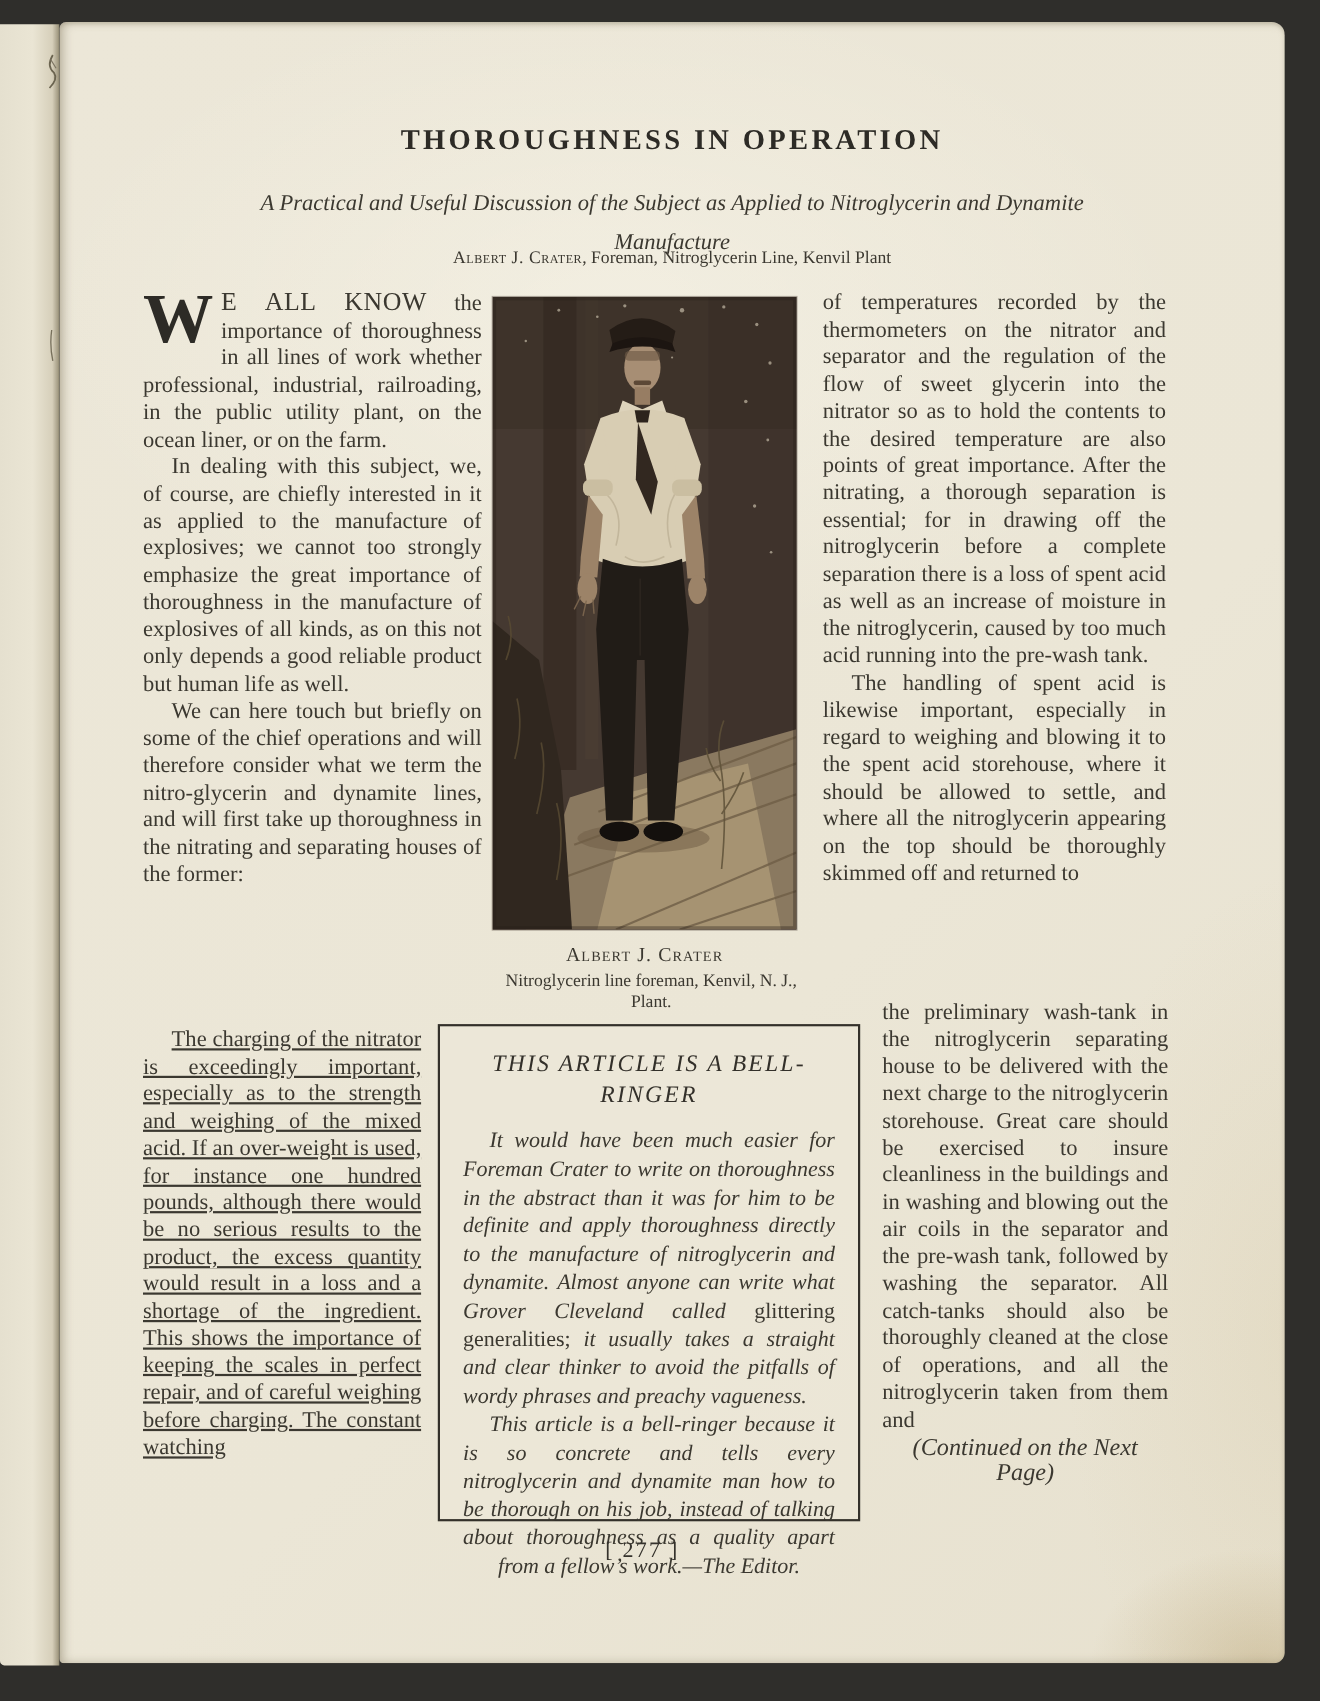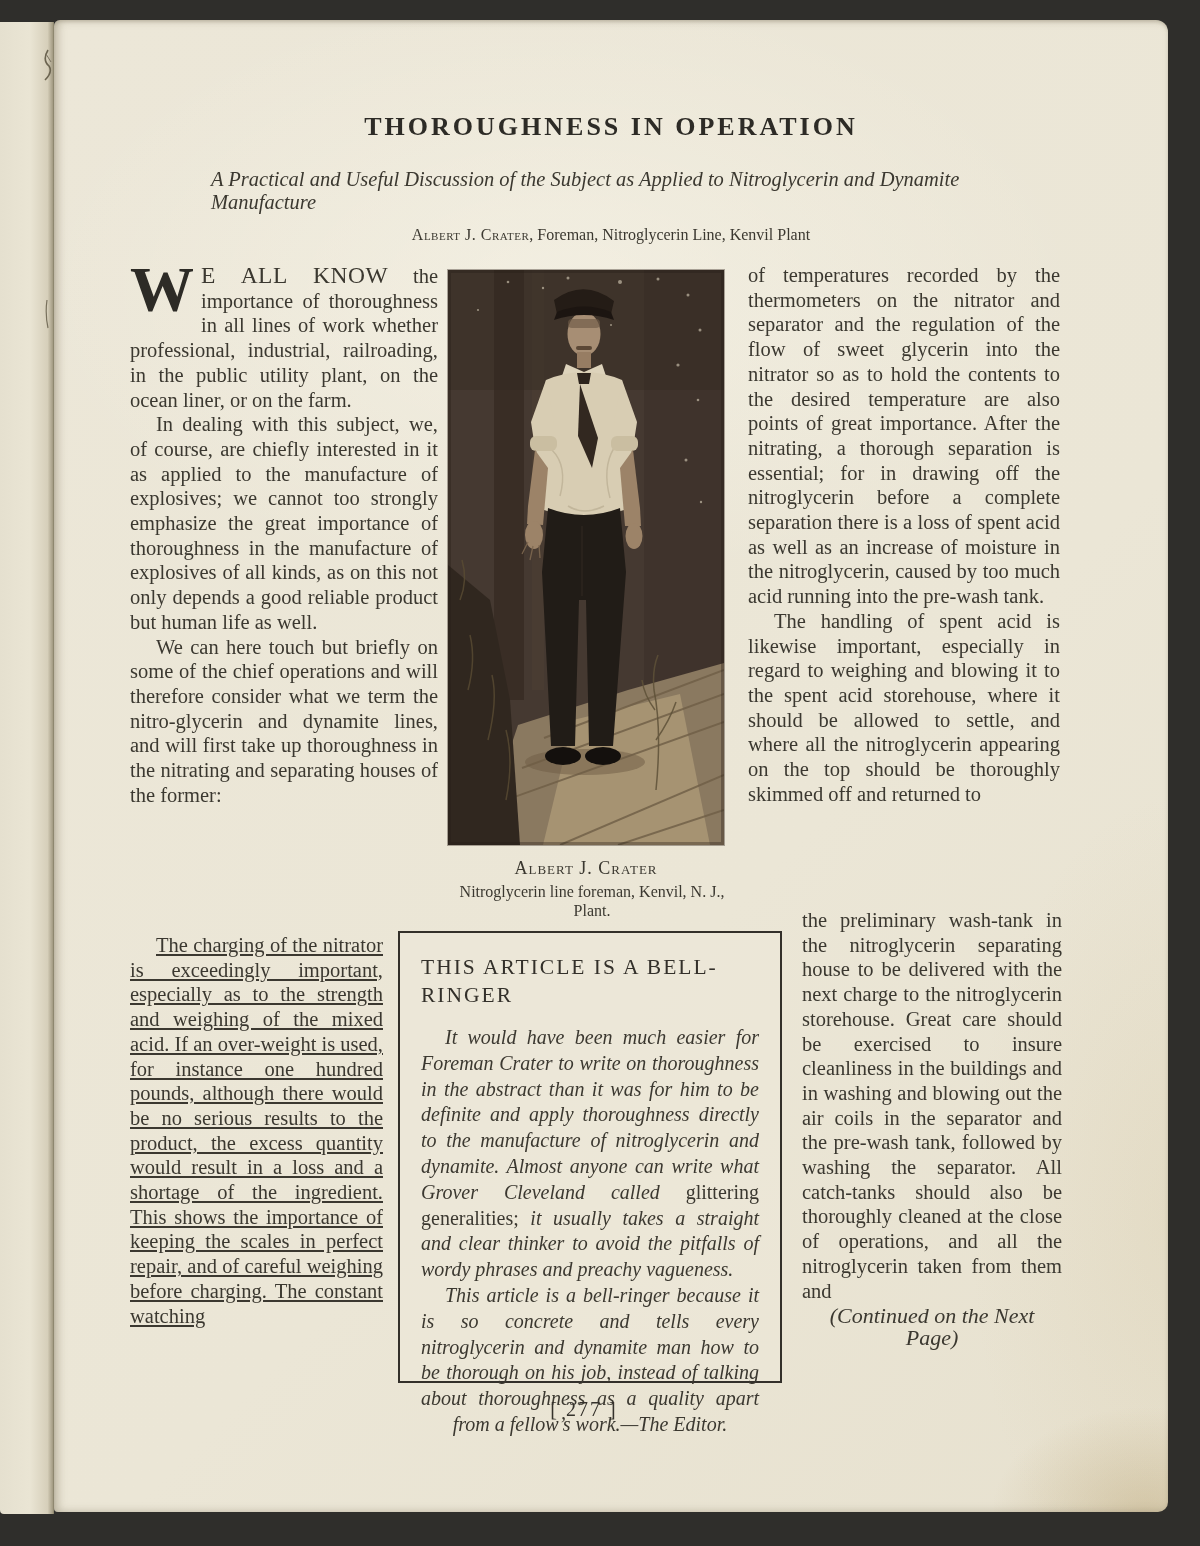--- a/index.html
+++ b/index.html
@@ -39,8 +39,8 @@
   }
   .subtitle{
     position:absolute;top:148px;left:157px;width:800px;
-    font-style:italic;
-    font-size:20.5px;line-height:23px;color:#3b3830;
+    text-align:center;font-style:italic;
+    font-size:20.5px;line-height:35px;color:#3b3830;
   }
   .byline{
     position:absolute;top:206px;left:157px;width:800px;

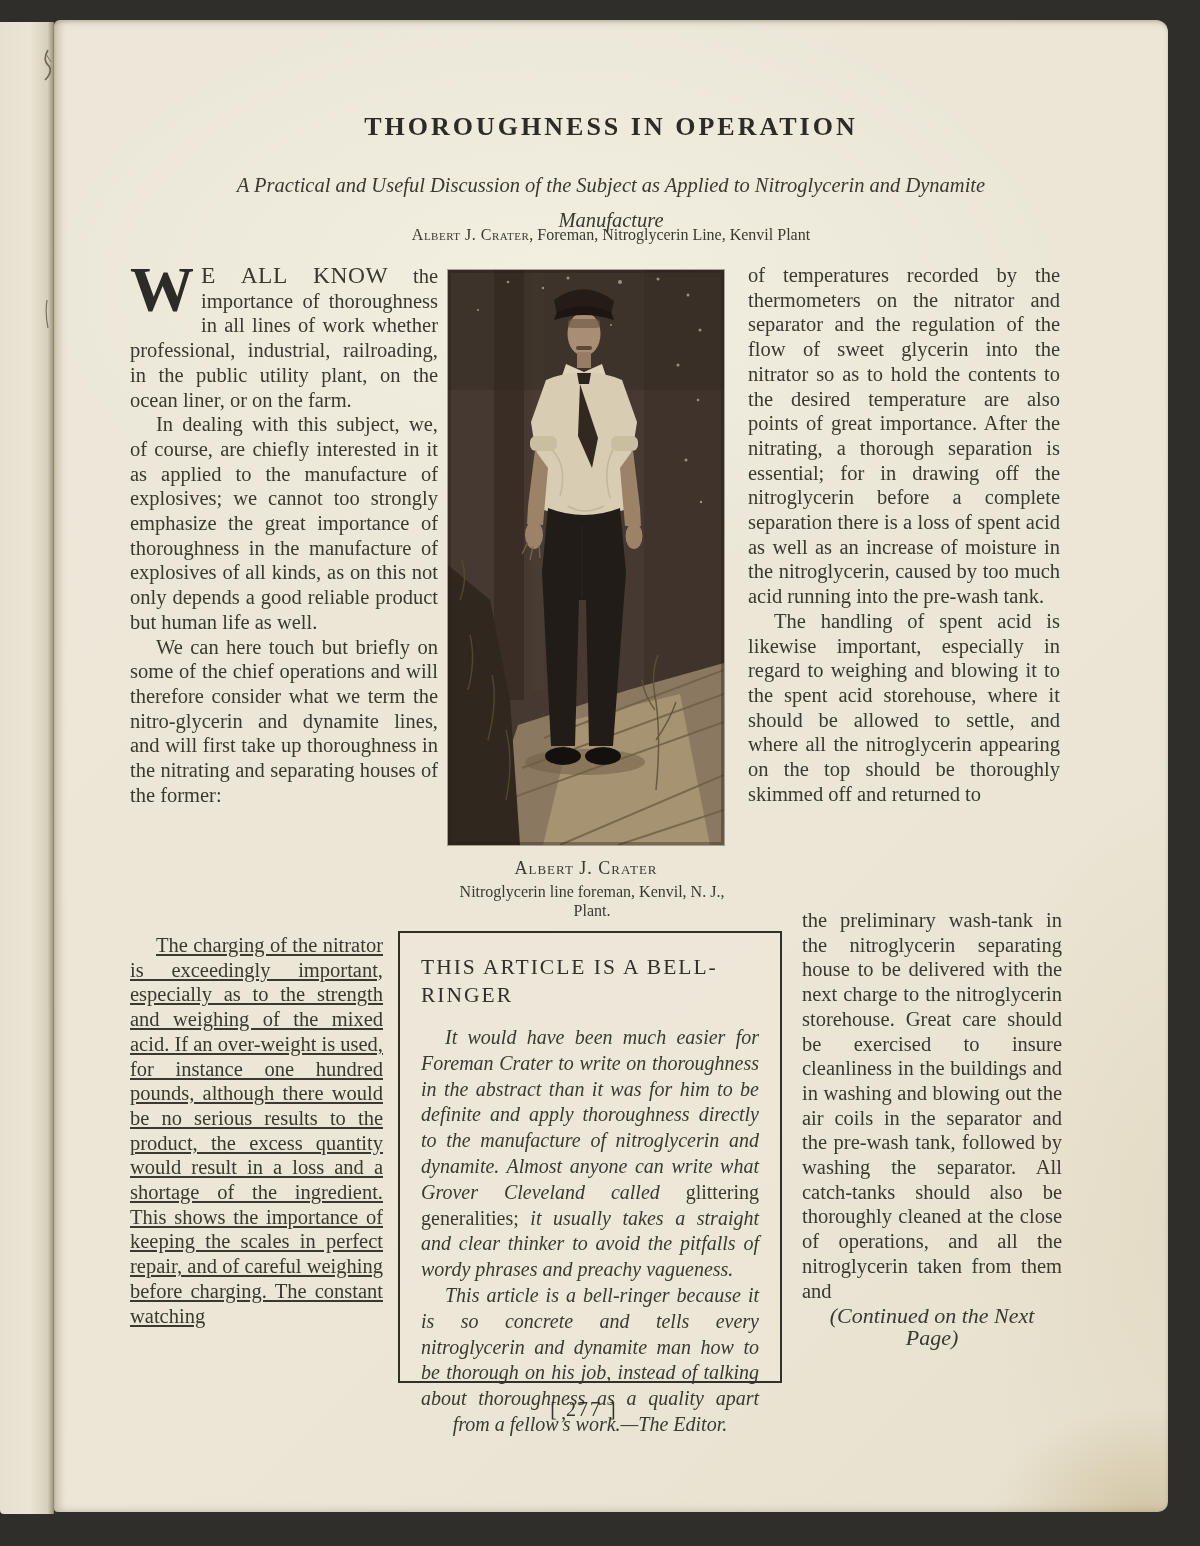--- a/index.html
+++ b/index.html
@@ -99,7 +99,7 @@
     background:rgba(236,231,216,.6);
   }
   .callout-title{
-    text-align:left;
+    text-align:center;font-style:italic;
     font-size:21.5px;line-height:28px;letter-spacing:2px;
     color:#33302a;margin-bottom:16px;
   }

